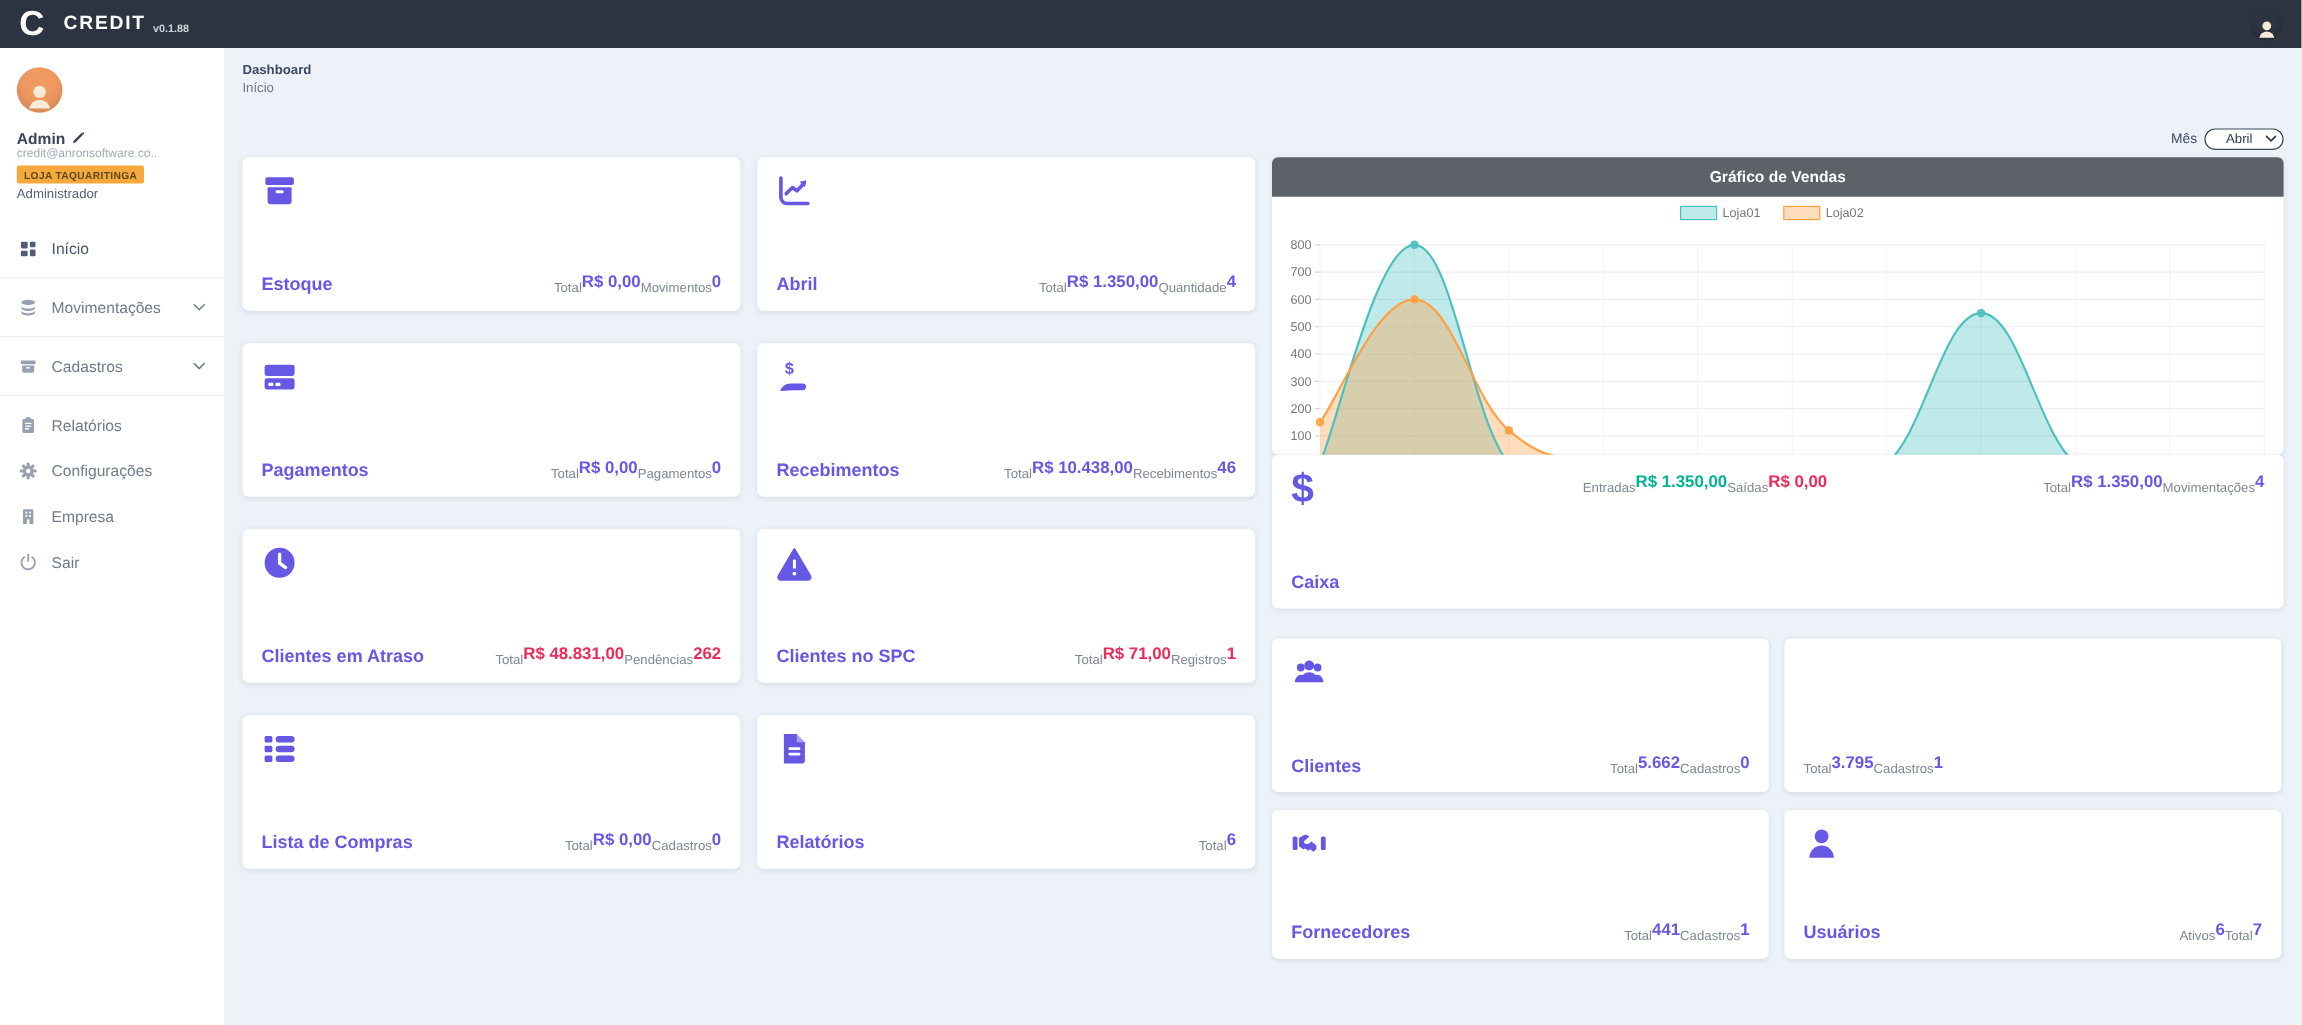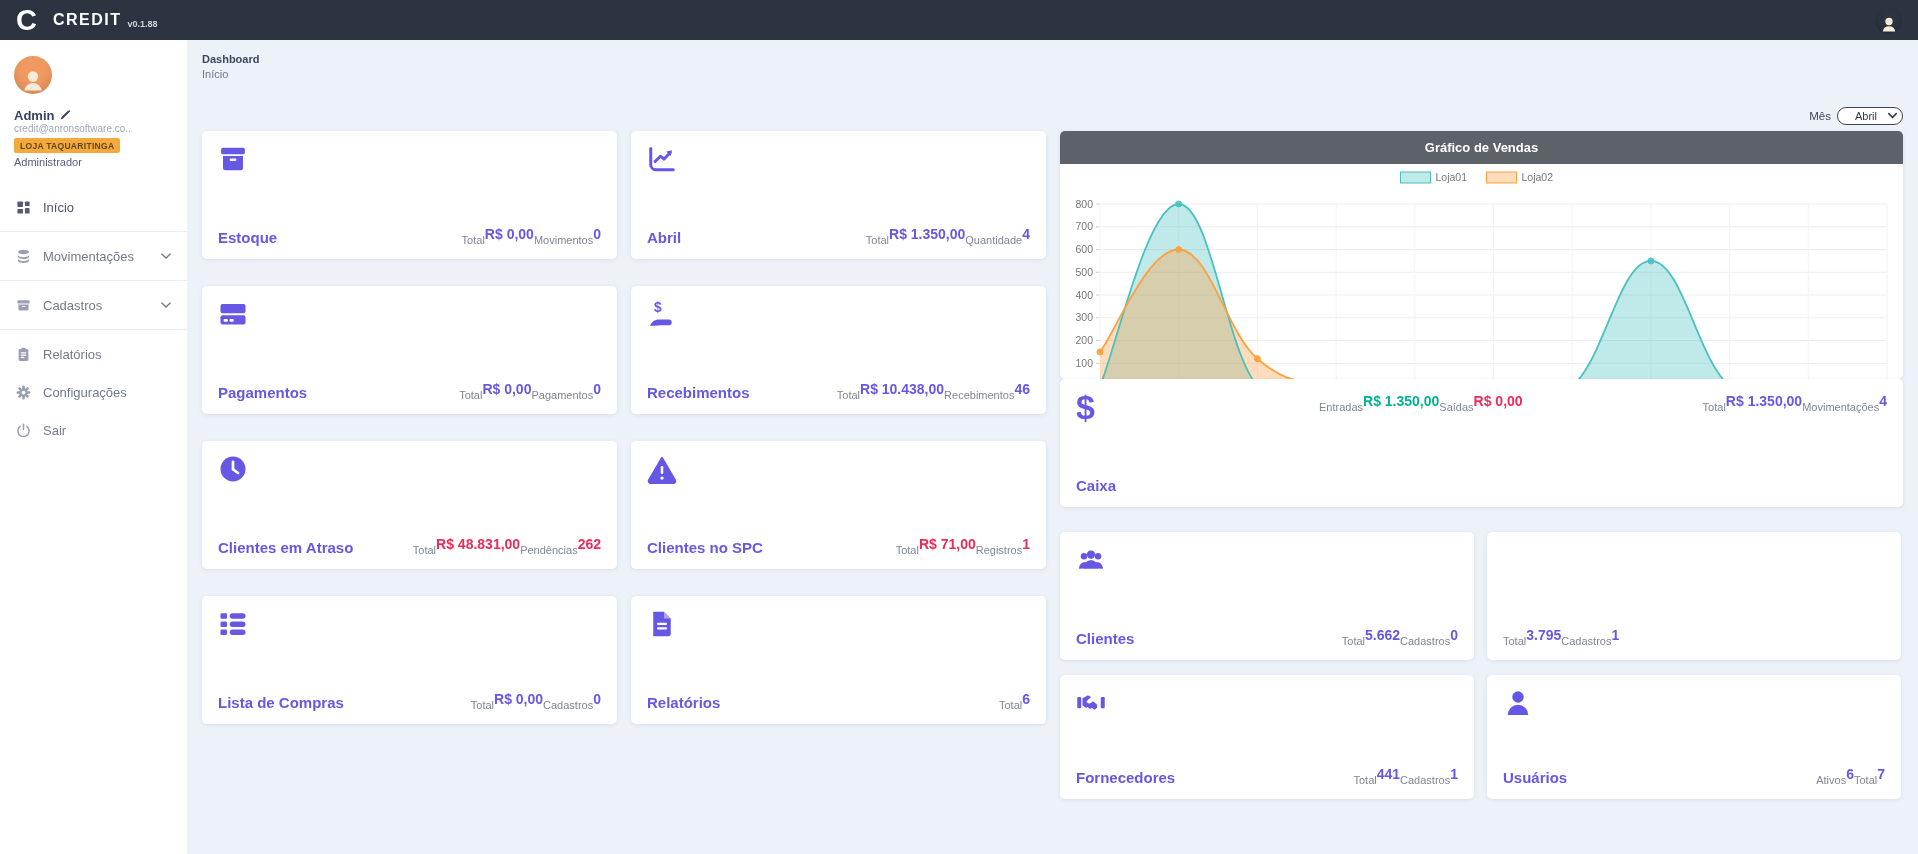--- a/index.html
+++ b/index.html
@@ -173,6 +173,17 @@
               <circle cx="8" cy="8" r="2" fill="#fff"></circle>
             </svg>
           <span>Configurações</span>
+        </div>
+        <div class="mi">
+          <svg viewBox="0 0 16 16" fill="currentColor">
+              <rect x="3.4" y="1.4" width="9.2" height="13.2" rx="1"></rect>
+              <rect x="5.6" y="3.6" width="1.6" height="1.6" fill="#fff"></rect>
+              <rect x="8.8" y="3.6" width="1.6" height="1.6" fill="#fff"></rect>
+              <rect x="5.6" y="6.6" width="1.6" height="1.6" fill="#fff"></rect>
+              <rect x="8.8" y="6.6" width="1.6" height="1.6" fill="#fff"></rect>
+              <rect x="6.9" y="10.6" width="2.2" height="4" fill="#fff"></rect>
+            </svg>
+          <span>Empresa</span>
         </div>
         <div class="mi">
           <svg viewBox="0 0 16 16" fill="none" stroke="currentColor" stroke-width="1.6" stroke-linecap="round">

